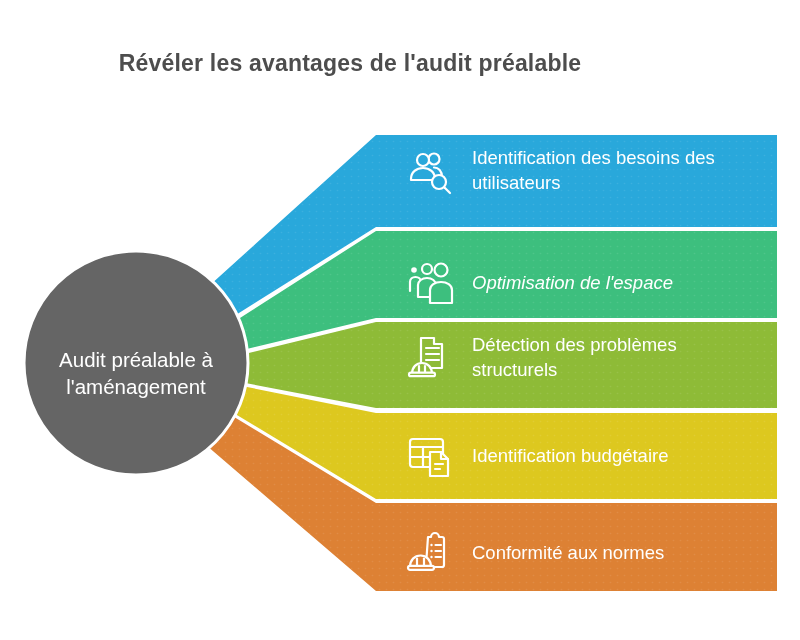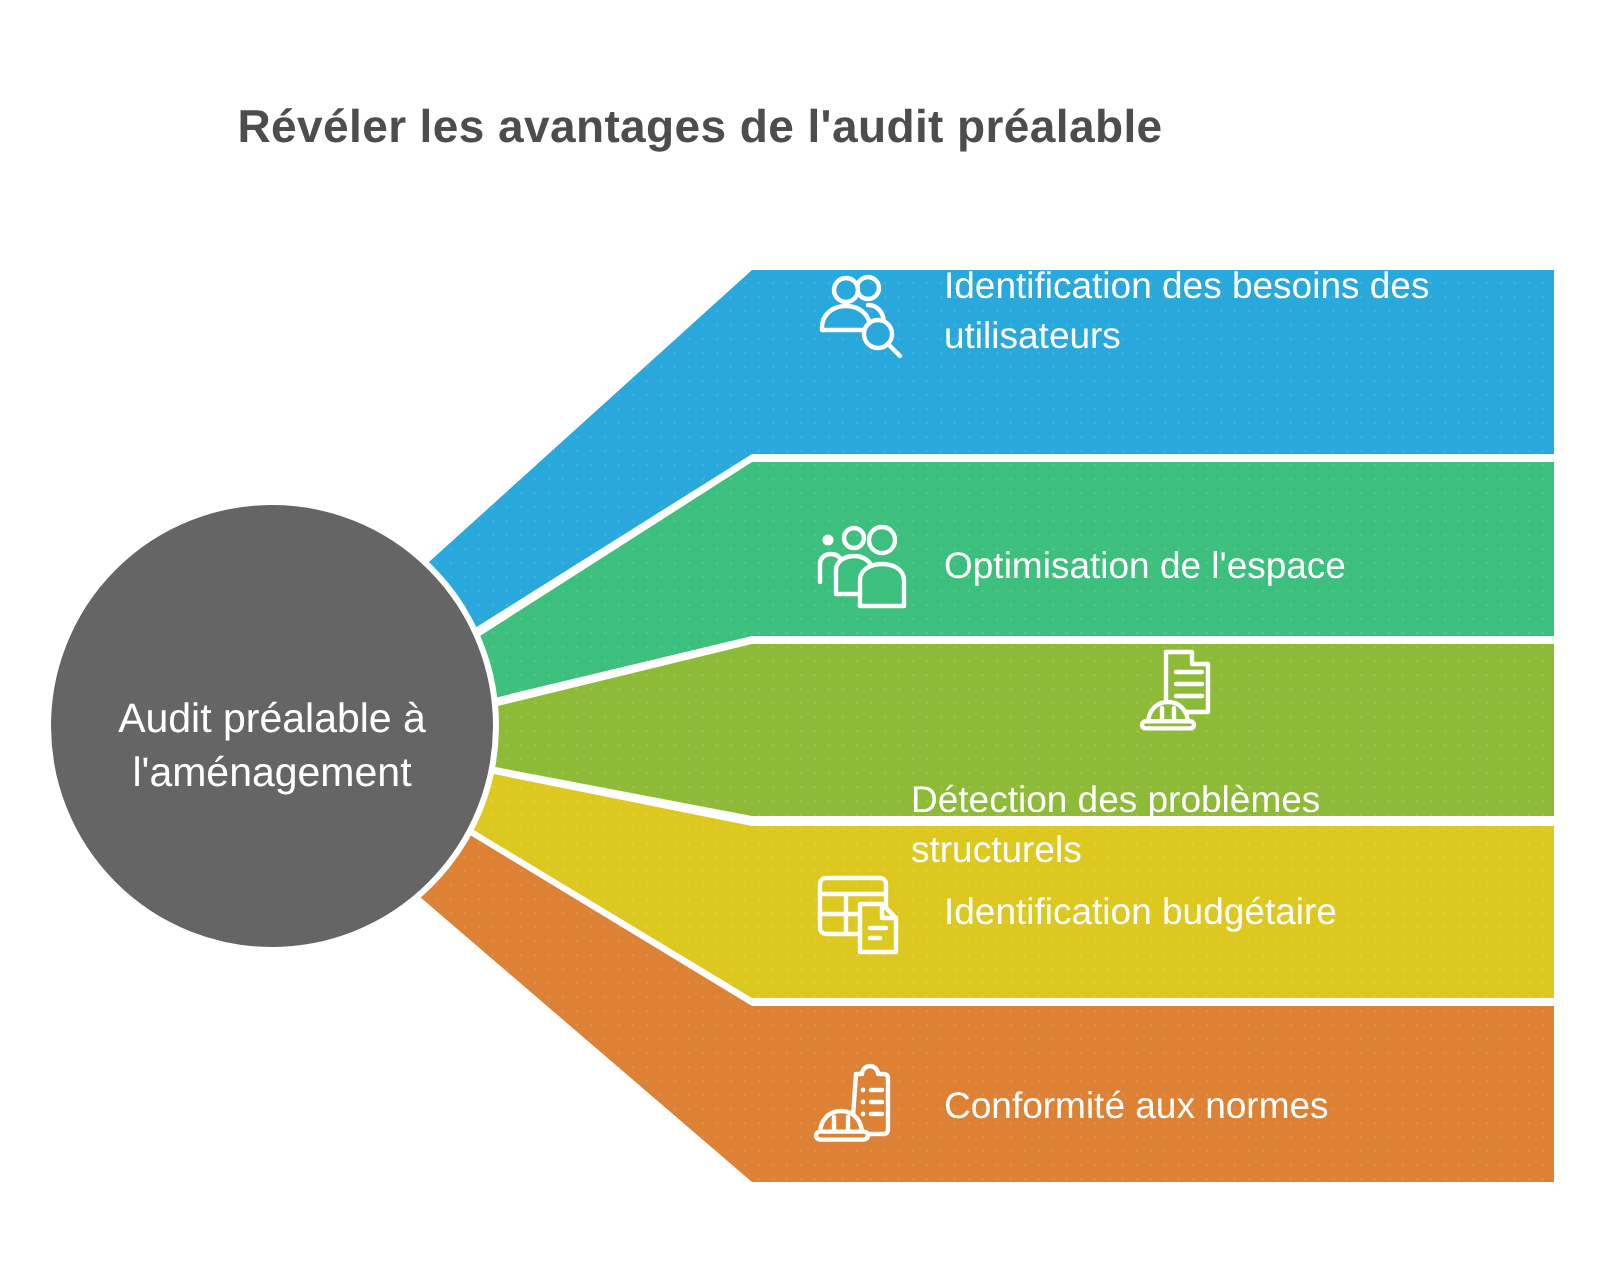--- a/index.html
+++ b/index.html
@@ -36,7 +36,7 @@
     color: #ffffff; font-size: 18.5px; line-height: 1.35;
     max-width: 272px;
   }
-  .row-1 { top: 120px; height: 72px; }
+  .row-1 { top: 135px; height: 72px; }
   .row-2 { top: 231px; height: 104px; }
   .row-3 { top: 322px; height: 72px; flex-direction: column; }
   .row-4 { top: 413px; height: 86px; }

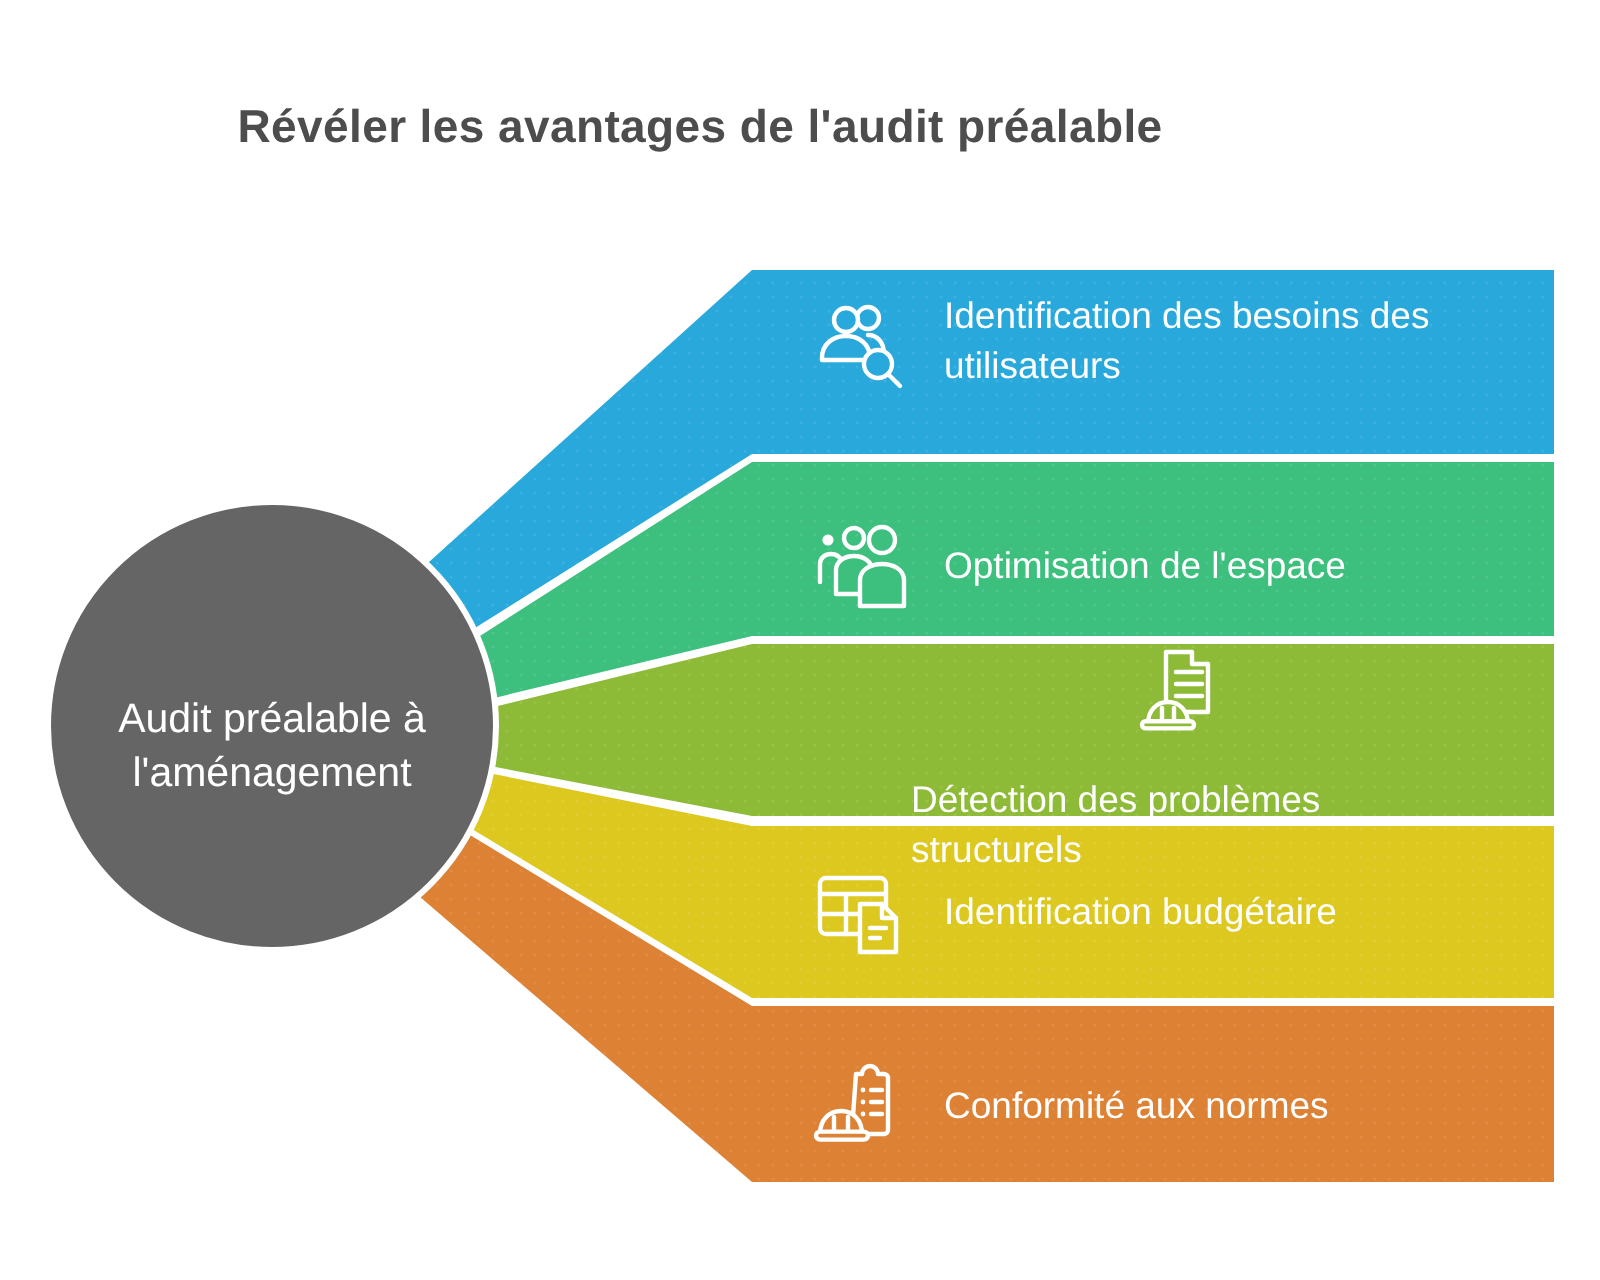--- a/index.html
+++ b/index.html
@@ -37,7 +37,7 @@
     max-width: 272px;
   }
   .row-1 { top: 135px; height: 72px; }
-  .row-2 { top: 231px; height: 104px; }
+  .row-2 { top: 231px; height: 104px; font-style: italic; }
   .row-3 { top: 322px; height: 72px; flex-direction: column; }
   .row-4 { top: 413px; height: 86px; }
   .row-5 { top: 503px; height: 100px; }

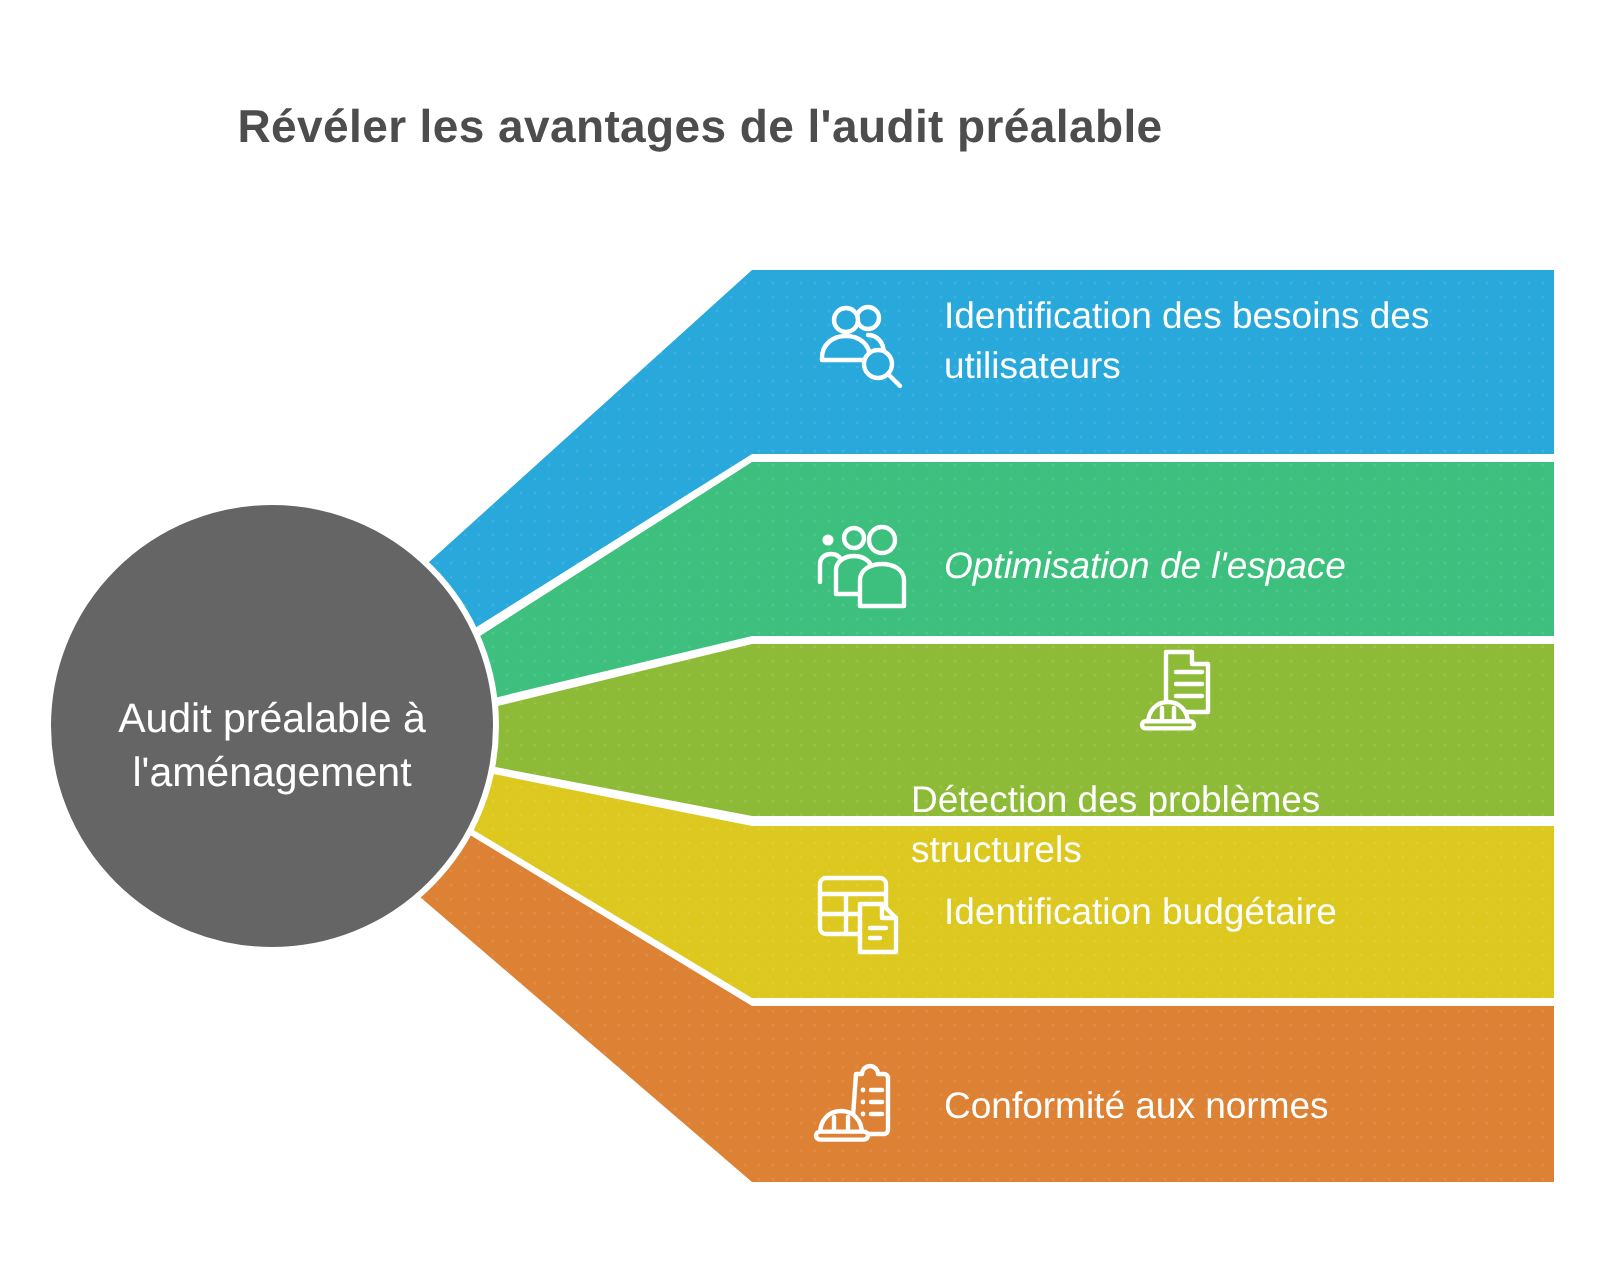--- a/index.html
+++ b/index.html
@@ -38,7 +38,7 @@
   }
   .row-1 { top: 135px; height: 72px; }
   .row-2 { top: 231px; height: 104px; font-style: italic; }
-  .row-3 { top: 322px; height: 72px; flex-direction: column; }
+  .row-3 { top: 322px; height: 72px; }
   .row-4 { top: 413px; height: 86px; }
   .row-5 { top: 503px; height: 100px; }
 

